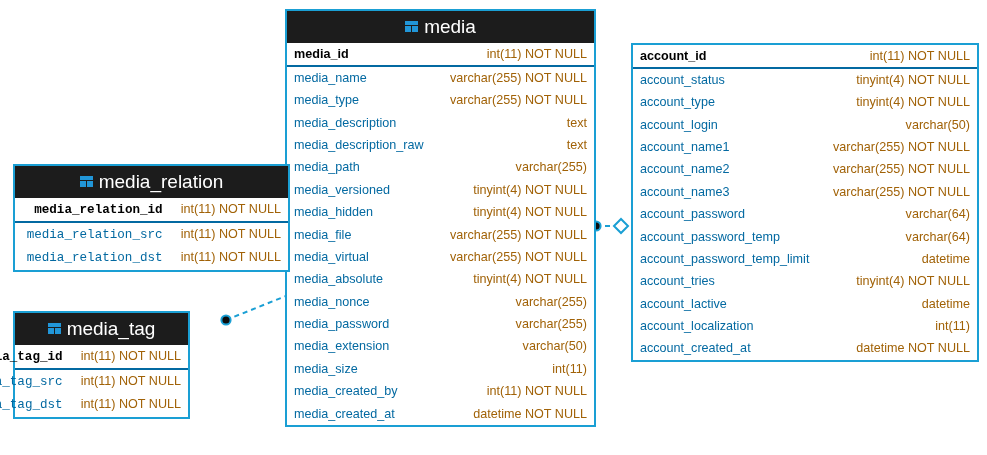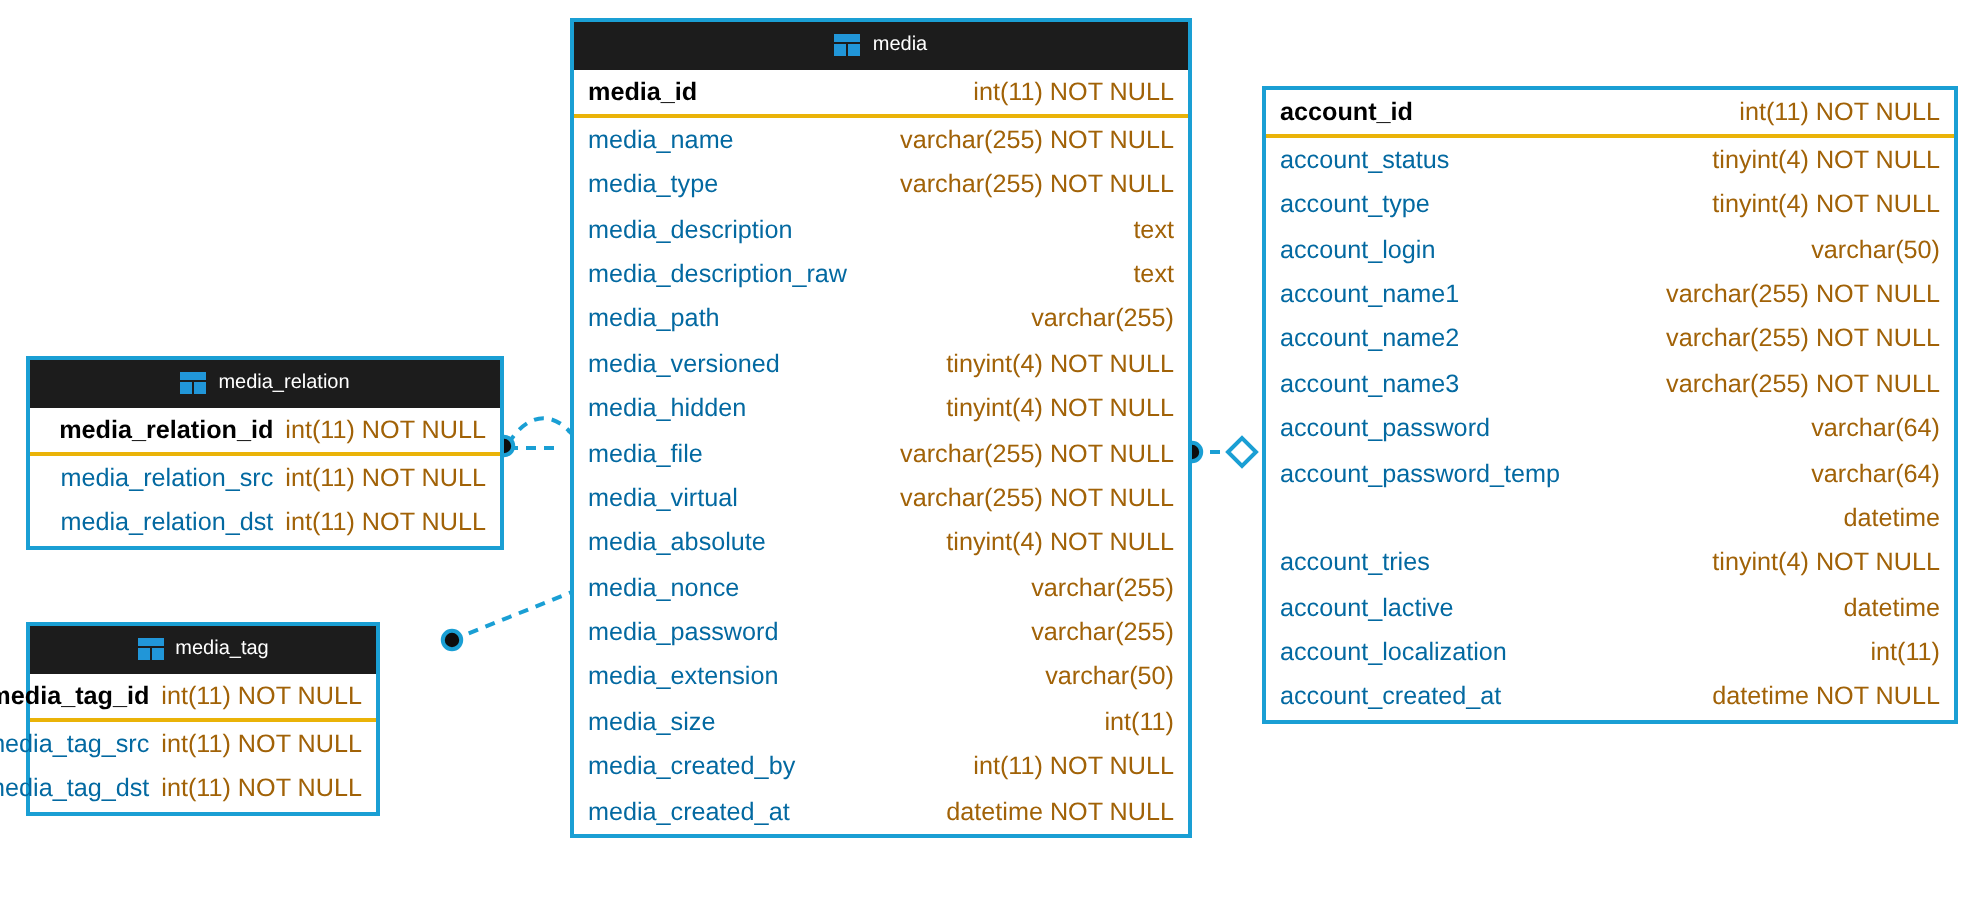--- a/index.html
+++ b/index.html
@@ -26,7 +26,7 @@
   .entity-header {
     background: #1c1c1c;
     color: #ffffff;
-    font-size: 10px;
+    font-size: 19px;
     line-height: 1;
     padding: 6px 8px 7px 8px;
     text-align: center;

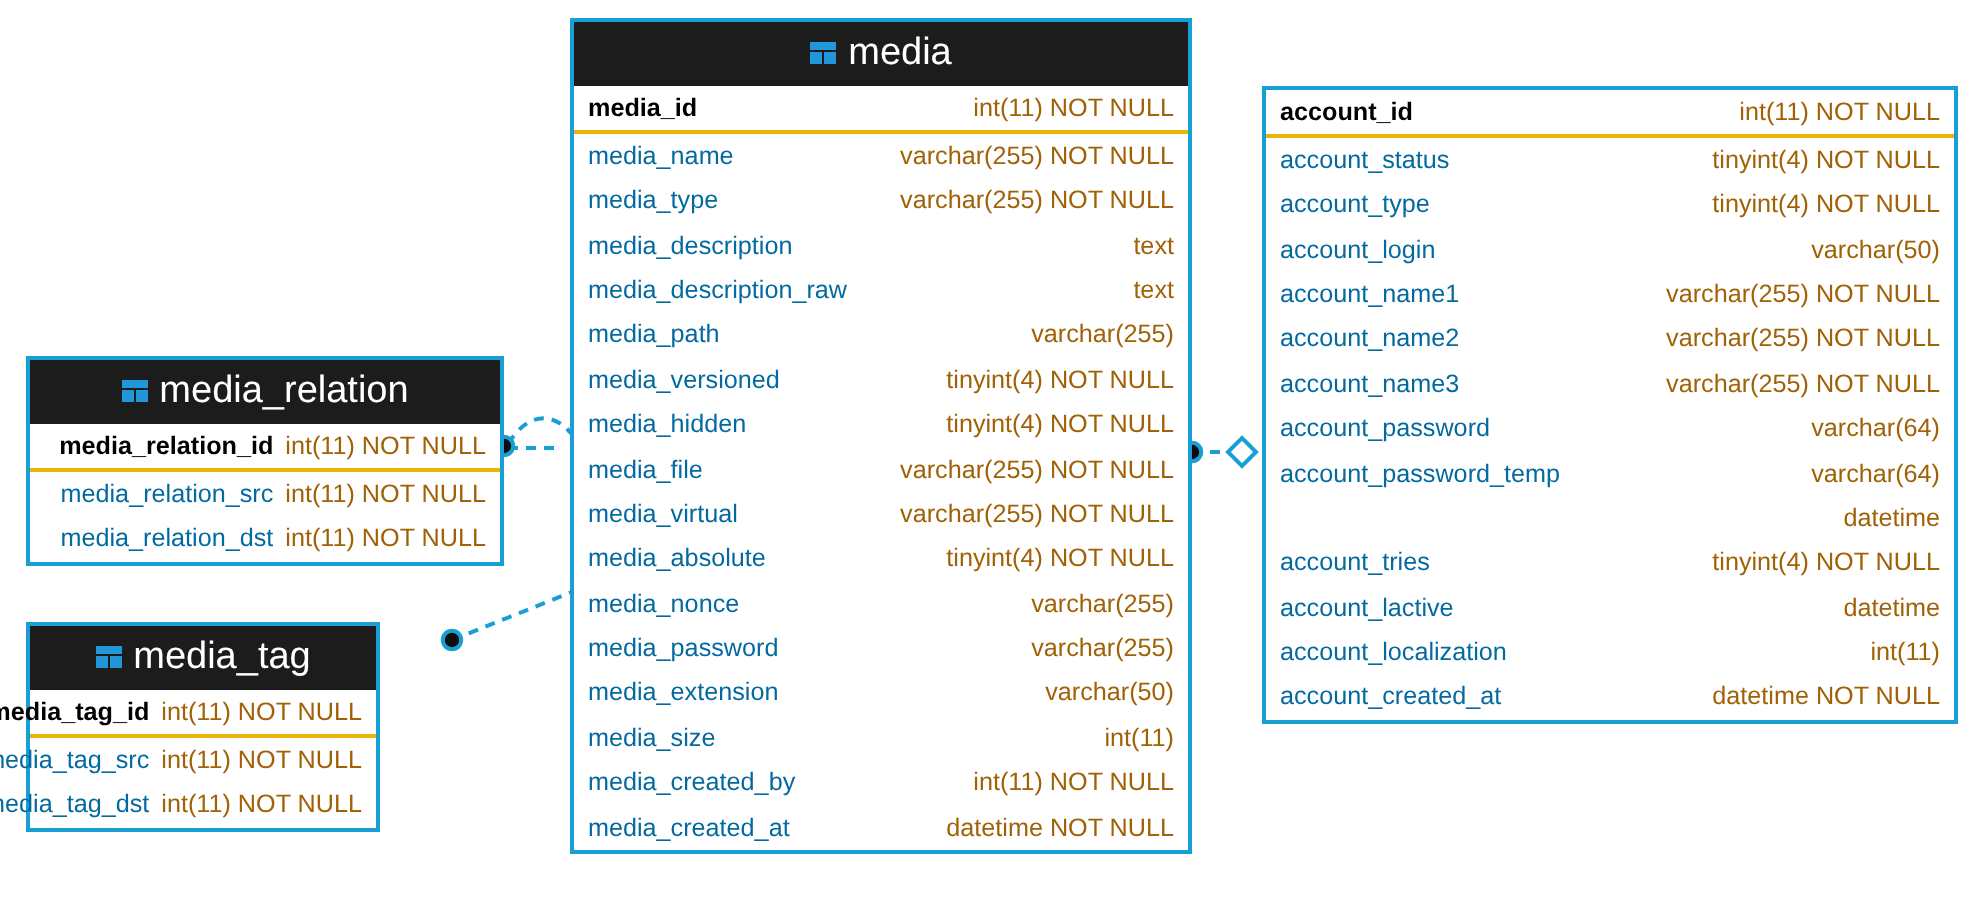--- a/index.html
+++ b/index.html
@@ -46,7 +46,7 @@
   .tbl-icon svg { display: block; }
 
   .entity-pk {
-    border-bottom: 2px solid #eab308;
+    border-bottom: 2px solid #0369a1;
   }
   .rowlist { }
 

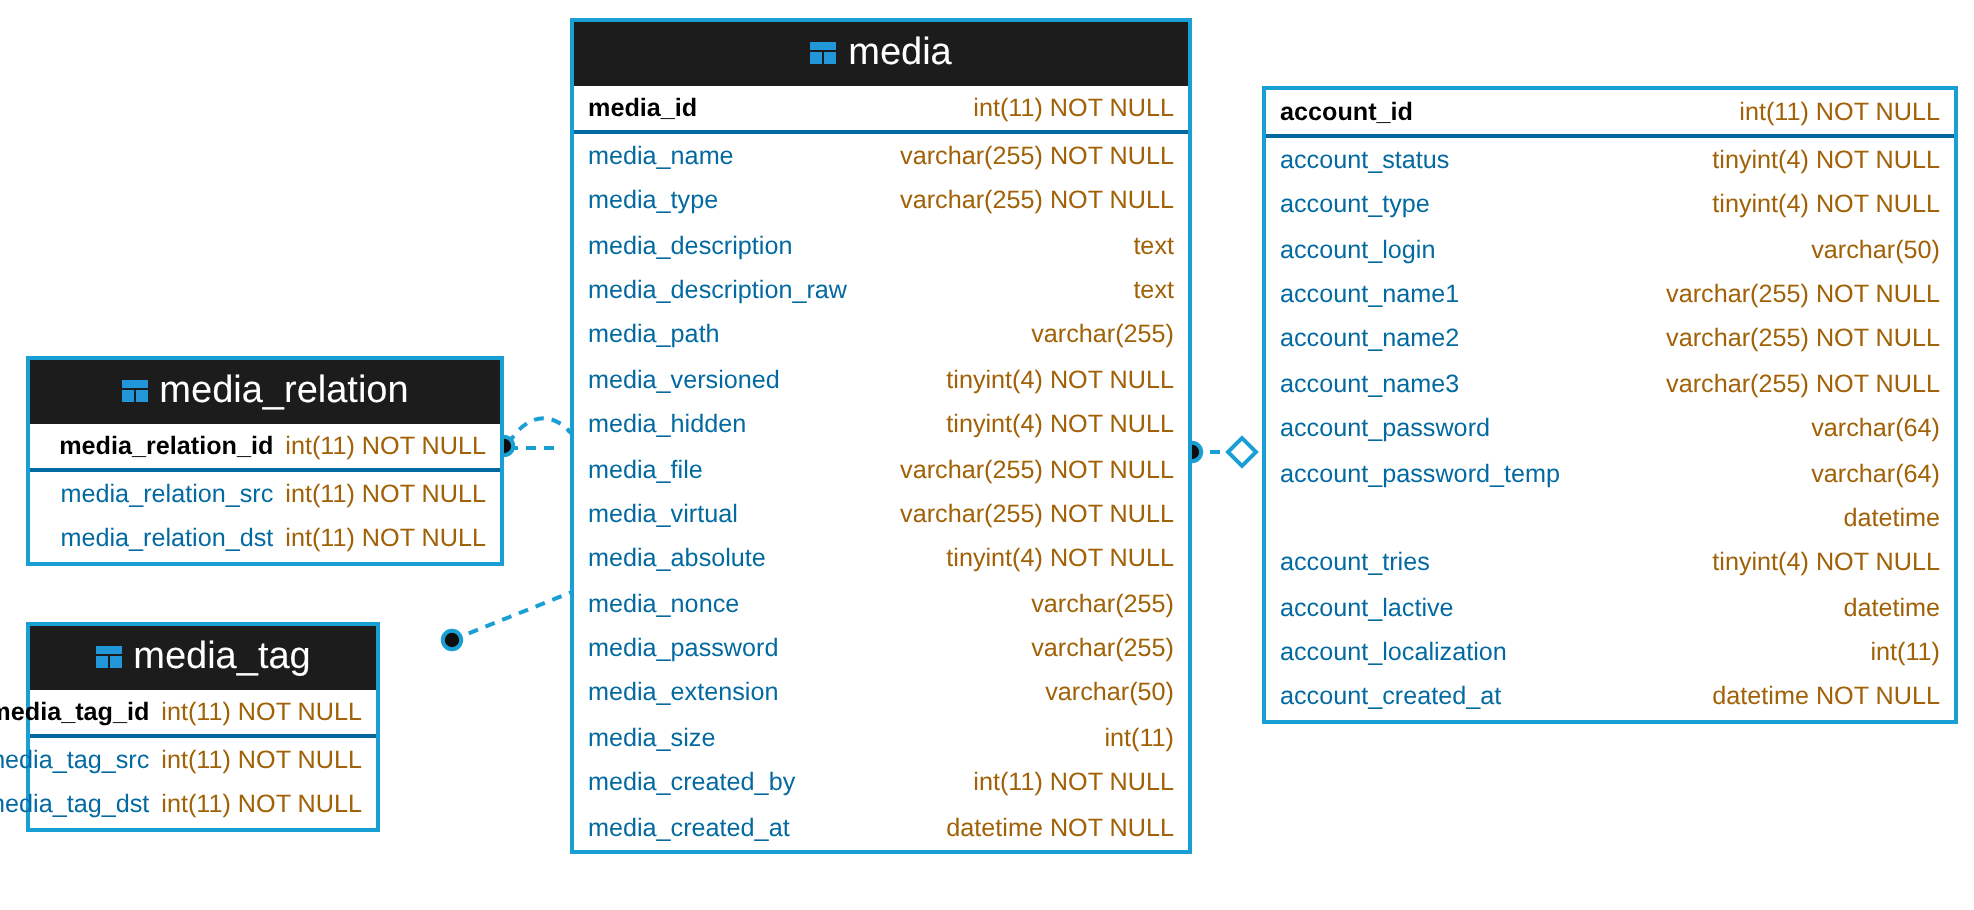--- a/index.html
+++ b/index.html
@@ -265,7 +265,7 @@
     </div>
   </div>
 
-  <div class="entity narrow" style="left:13px; top:178px; width:239px;">
+  <div class="entity narrow" style="left:13px; top:164px; width:277px;">
     <div class="entity-header">
       <span class="tbl-icon">
         <svg width="13" height="11" viewBox="0 0 13 11">

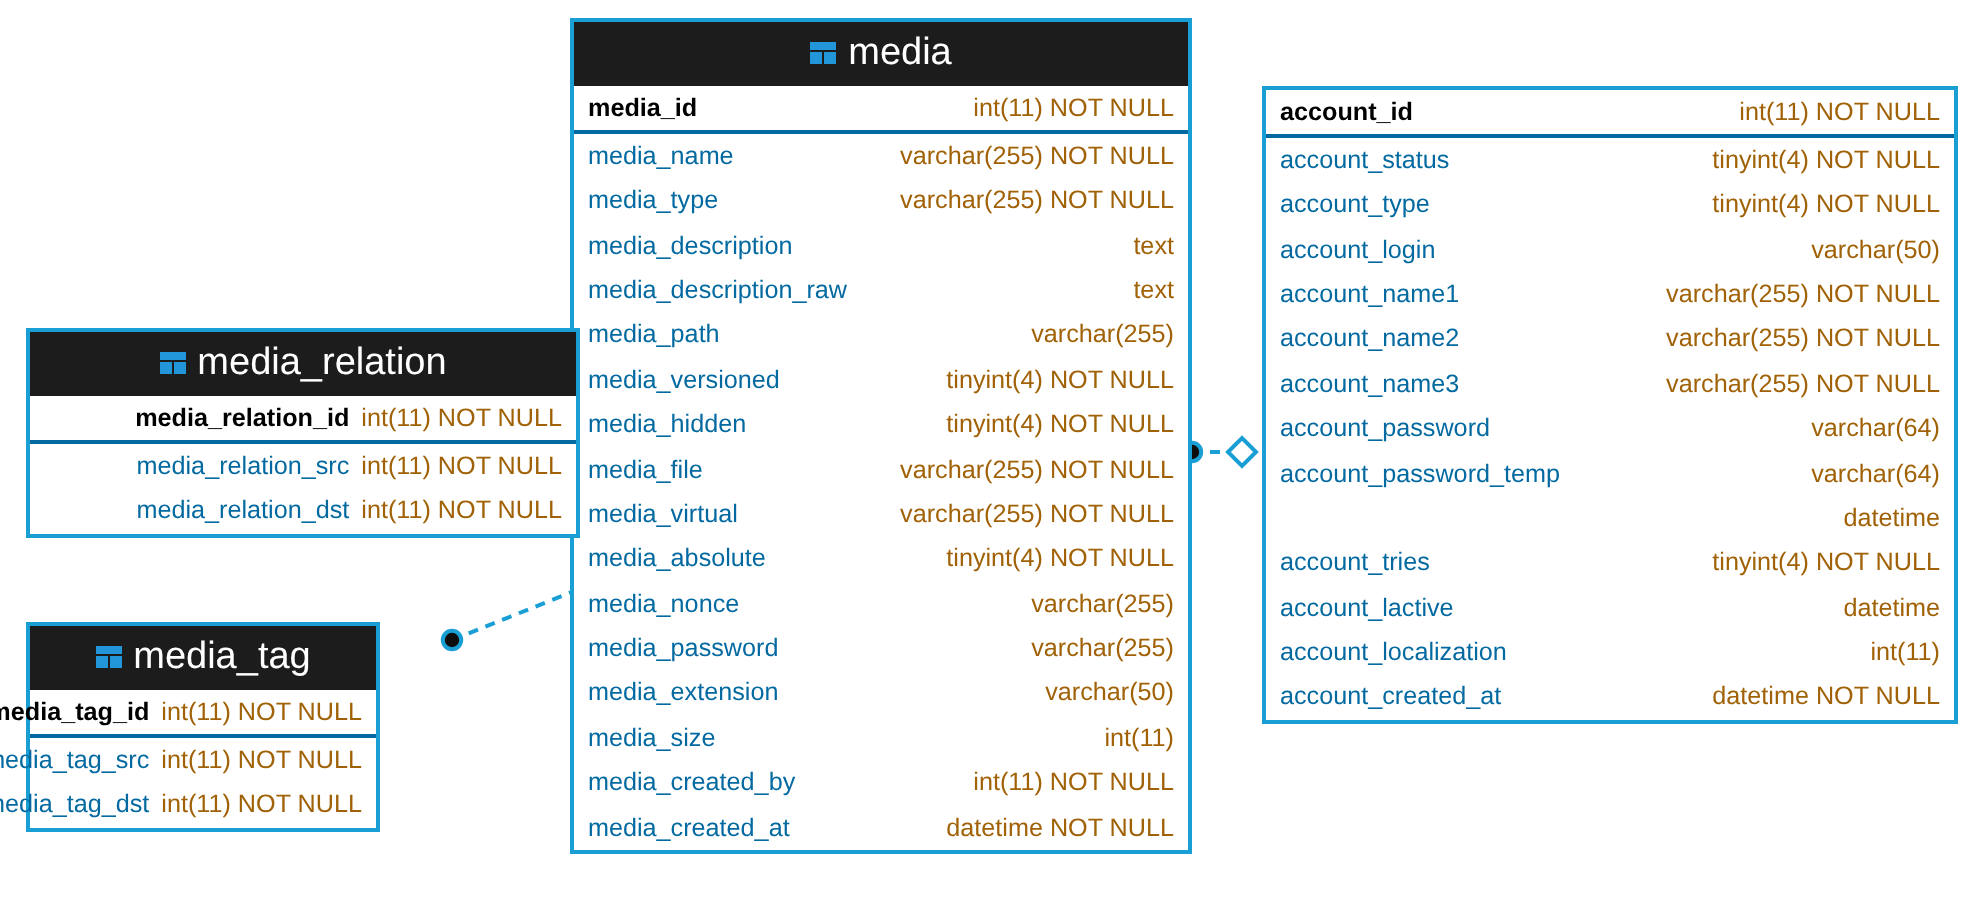--- a/index.html
+++ b/index.html
@@ -76,7 +76,7 @@
   .entity.narrow .erow {
     justify-content: flex-end;
   }
-  .entity.narrow .erow .cname { margin-right: 0; }
+  .entity.narrow .erow .cname { margin-right: 12px; font-family: Liberation Mono, monospace; }
   .entity.narrow .erow .ctype { margin-left: 0; padding-left: 6px; }
 
   

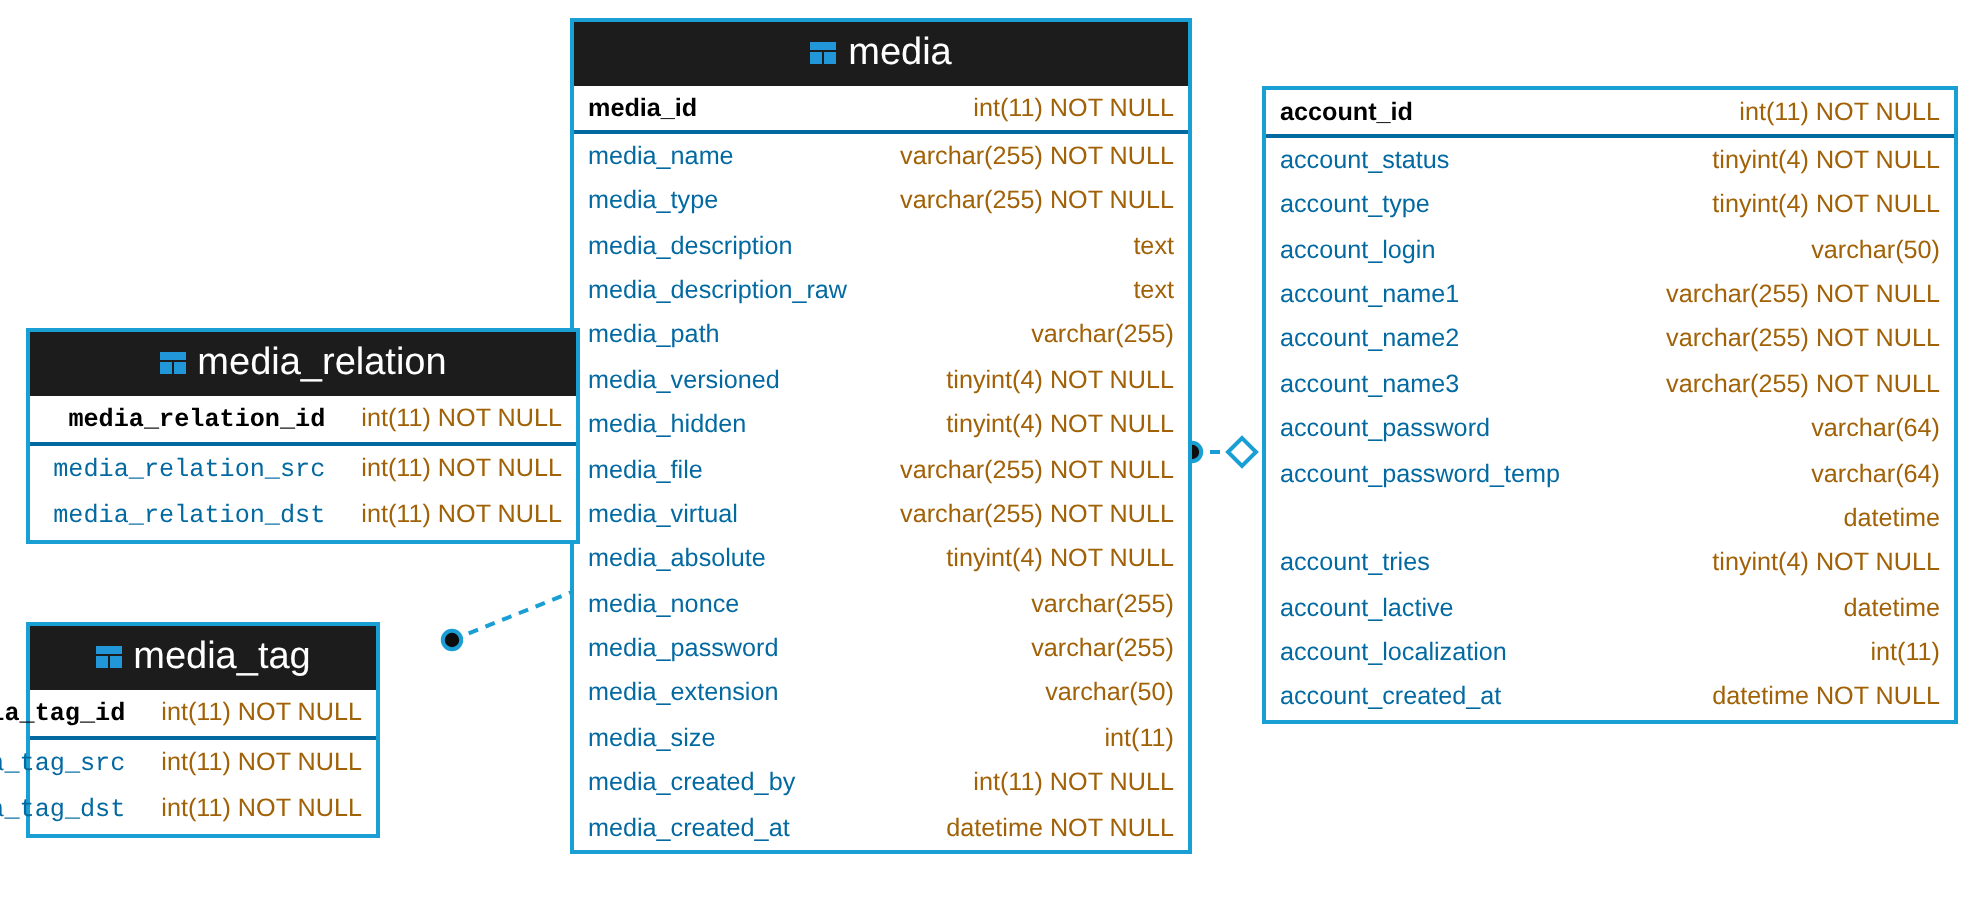--- a/index.html
+++ b/index.html
@@ -244,6 +244,7 @@
           <span class="ctype">varchar(64)</span>
         </div>
       <div class="erow">
+          <span class="cname">account_password_temp_limit</span>
           <span class="ctype">datetime</span>
         </div>
       <div class="erow">

